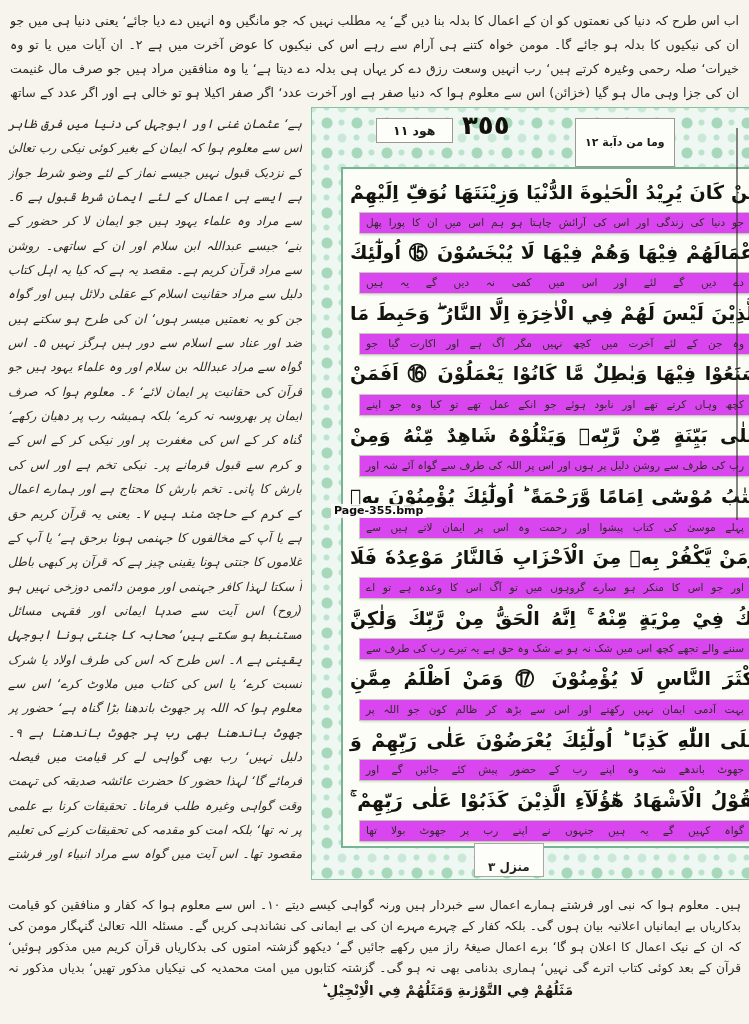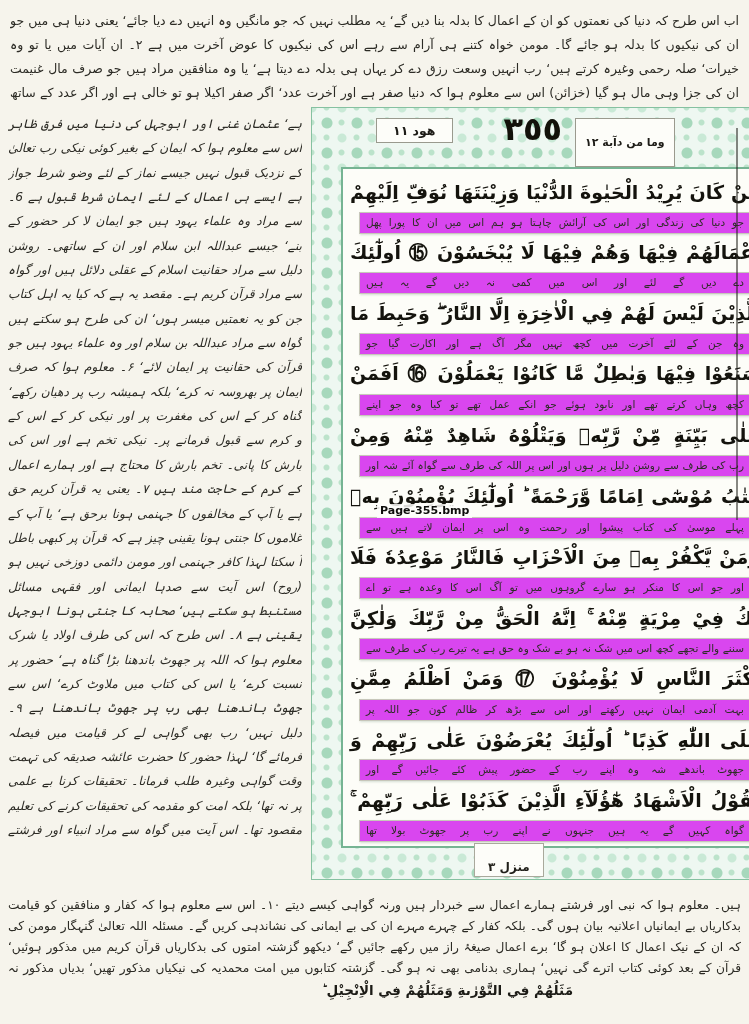--- a/index.html
+++ b/index.html
@@ -56,7 +56,7 @@
   .hdr-juz{left:263px;padding:17px 9px;font-size:11px;}
   .hdr-num{
     position:absolute;left:150px;top:2px;width:100px;
-    text-align:right;font-size:32px;font-weight:bold;color:#121109;
+    text-align:left;font-size:26px;font-weight:bold;color:#121109;
     background:transparent;
   }
   .q-inner{

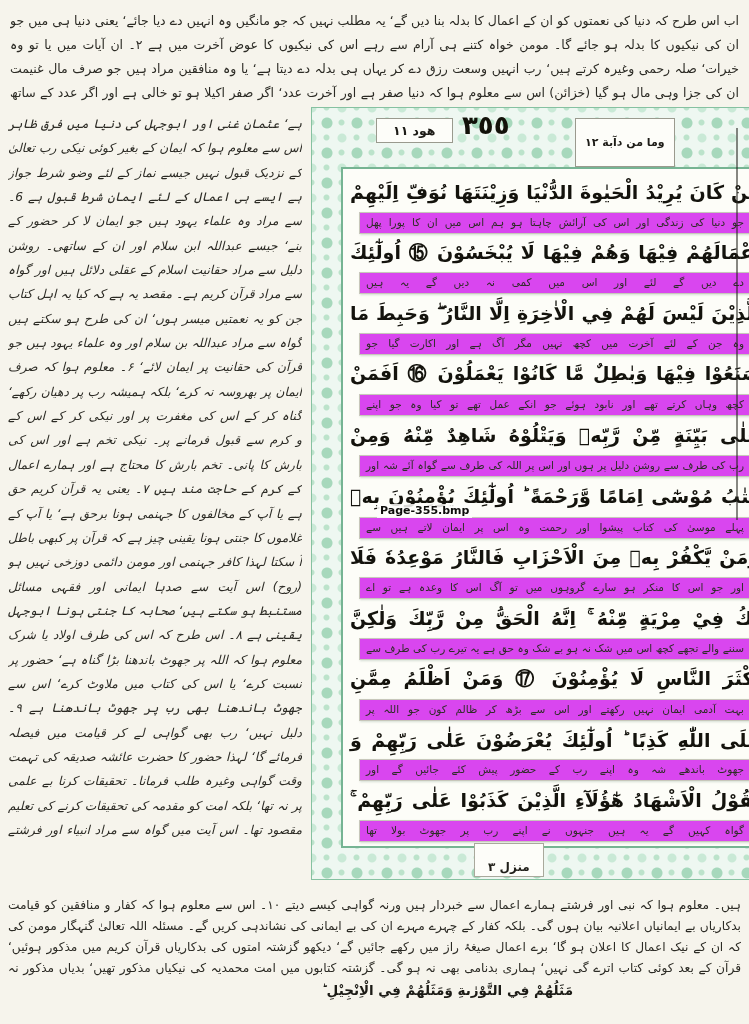--- a/index.html
+++ b/index.html
@@ -120,8 +120,8 @@
       <div class="u-line">ہے ایسے ہی اعمال کے لئے ایمان شرط قبول ہے 6۔ اس</div>
       <div class="u-line">سے مراد وہ علماء یہود ہیں جو ایمان لا کر حضور کے صحابی</div>
       <div class="u-line">بنے‘ جیسے عبداللہ ابن سلام اور ان کے ساتھی۔ روشن</div>
+      <div class="u-line">سے مراد قرآن کریم ہے۔ مقصد یہ ہے کہ کیا یہ اہل کتاب</div>
       <div class="u-line">دلیل سے مراد حقانیت اسلام کے عقلی دلائل ہیں اور گواہ</div>
-      <div class="u-line">سے مراد قرآن کریم ہے۔ مقصد یہ ہے کہ کیا یہ اہل کتاب</div>
       <div class="u-line">جن کو یہ نعمتیں میسر ہوں‘ ان کی طرح ہو سکتے ہیں جو محض</div>
       <div class="u-line">گواہ سے مراد عبداللہ بن سلام اور وہ علماء یہود ہیں جو</div>
       <div class="u-line">قرآن کی حقانیت پر ایمان لائے‘ ۶۔ معلوم ہوا کہ صرف</div>

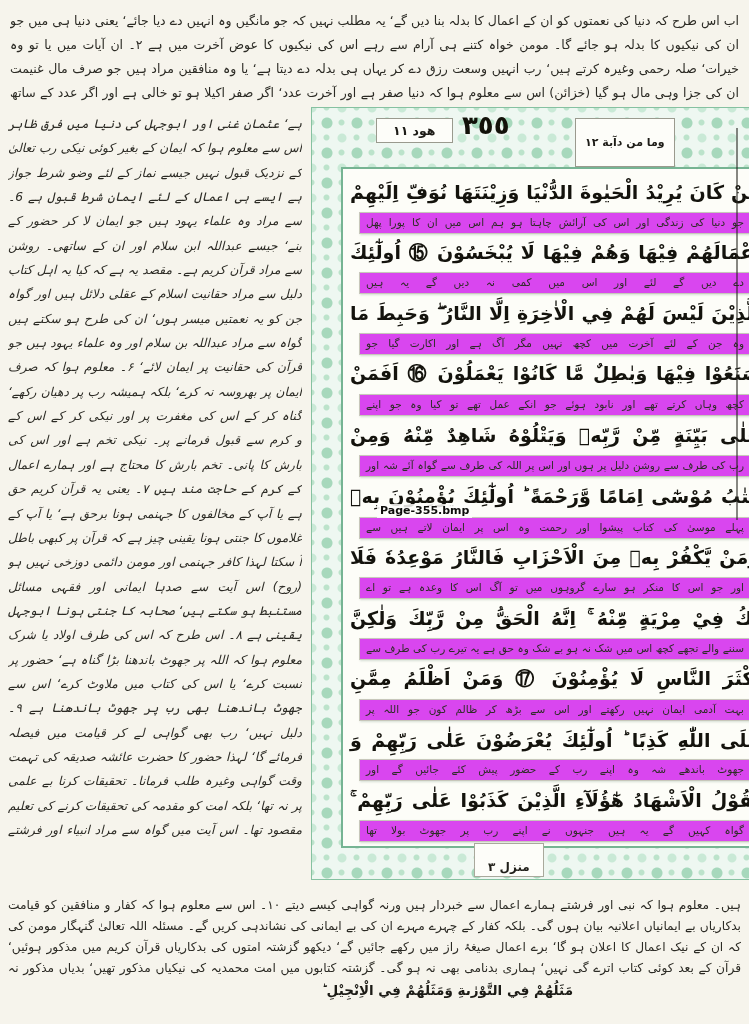--- a/index.html
+++ b/index.html
@@ -123,6 +123,7 @@
       <div class="u-line">سے مراد قرآن کریم ہے۔ مقصد یہ ہے کہ کیا یہ اہل کتاب</div>
       <div class="u-line">دلیل سے مراد حقانیت اسلام کے عقلی دلائل ہیں اور گواہ</div>
       <div class="u-line">جن کو یہ نعمتیں میسر ہوں‘ ان کی طرح ہو سکتے ہیں جو محض</div>
+      <div class="u-line">ضد اور عناد سے اسلام سے دور ہیں ہرگز نہیں ۵۔ اس</div>
       <div class="u-line">گواہ سے مراد عبداللہ بن سلام اور وہ علماء یہود ہیں جو</div>
       <div class="u-line">قرآن کی حقانیت پر ایمان لائے‘ ۶۔ معلوم ہوا کہ صرف</div>
       <div class="u-line">ایمان پر بھروسہ نہ کرے‘ بلکہ ہمیشہ رب پر دھیان رکھے‘</div>

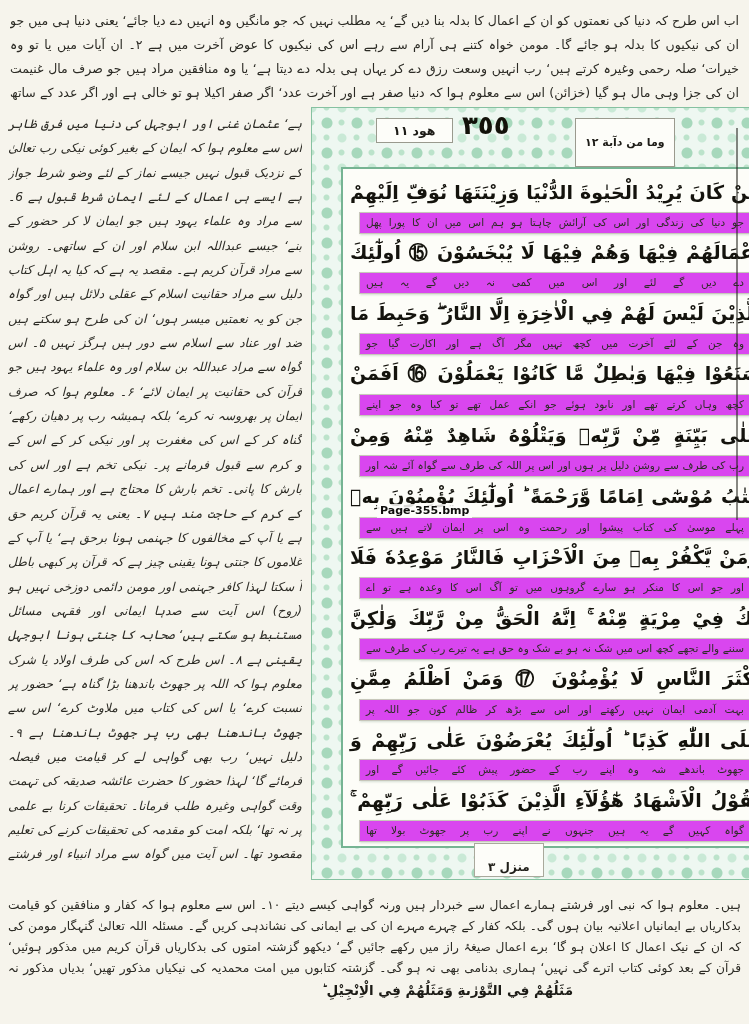--- a/index.html
+++ b/index.html
@@ -94,7 +94,6 @@
     font-size:11px;font-weight:bold;color:#0d0d0b;
     background:rgba(253,253,250,.85);padding:0 3px 1px;
     direction:ltr;
-    margin-left:46px;
   }
   .scan-line{
     position:absolute;left:736px;top:128px;width:2px;height:392px;

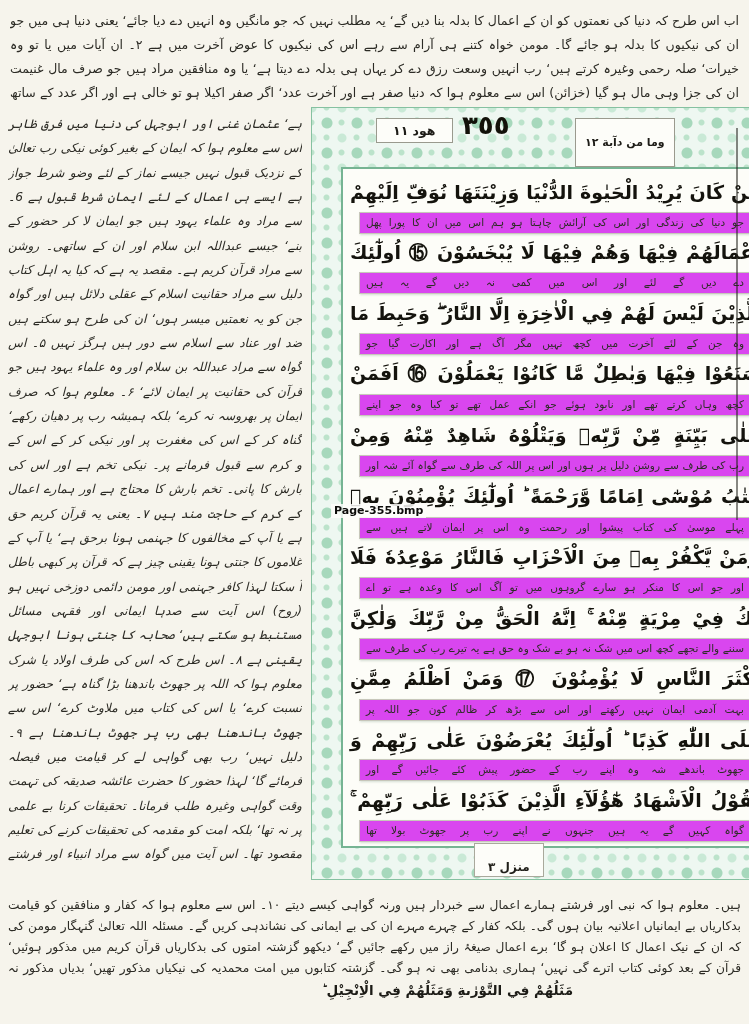--- a/index.html
+++ b/index.html
@@ -136,8 +136,8 @@
       <div class="u-line">(روح) اس آیت سے صدہا ایمانی اور فقہی مسائل</div>
       <div class="u-line">مستنبط ہو سکتے ہیں‘ صحابہ کا جنتی ہونا ابوجہل کا دوزخی ہونا</div>
       <div class="u-line">یقینی ہے ۸۔ اس طرح کہ اس کی طرف اولاد یا شرک کو</div>
+      <div class="u-line">نسبت کرے‘ یا اس کی کتاب میں ملاوٹ کرے‘ اس سے</div>
       <div class="u-line">معلوم ہوا کہ اللہ پر جھوٹ باندھنا بڑا گناہ ہے‘ حضور پر</div>
-      <div class="u-line">نسبت کرے‘ یا اس کی کتاب میں ملاوٹ کرے‘ اس سے</div>
       <div class="u-line">جھوٹ باندھنا بھی رب پر جھوٹ باندھنا ہے ۹۔ معلوم ہوا</div>
       <div class="u-line">دلیل نہیں‘ رب بھی گواہی لے کر قیامت میں فیصلہ</div>
       <div class="u-line">فرمائے گا‘ لہذا حضور کا حضرت عائشہ صدیقہ کی تہمت کے</div>

